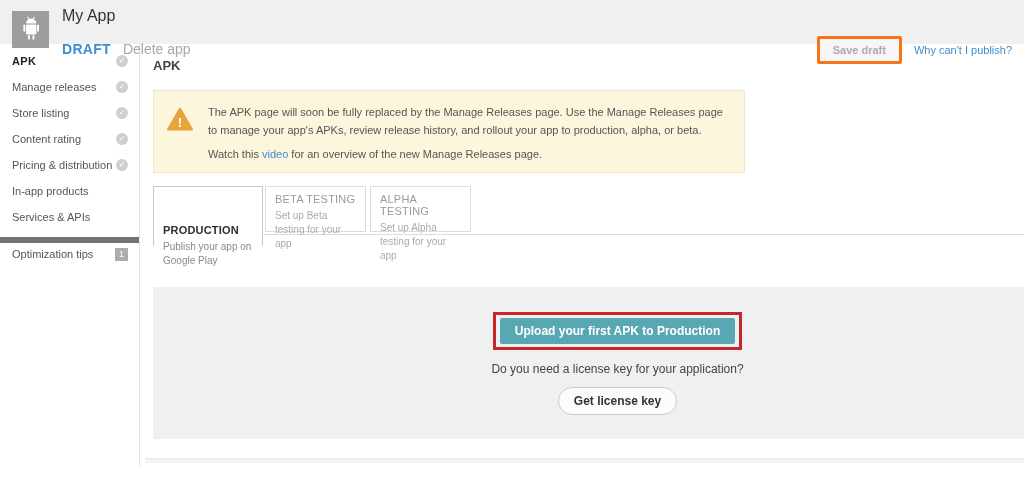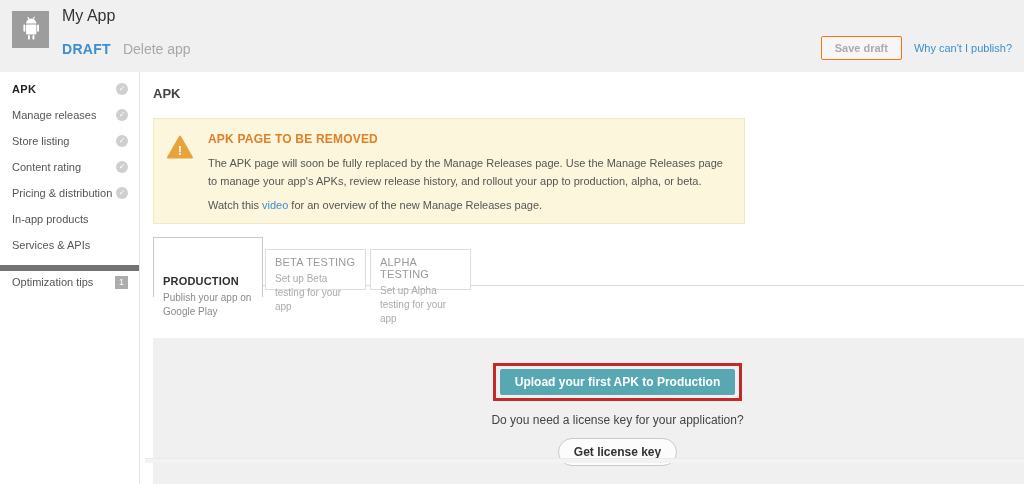--- a/index.html
+++ b/index.html
@@ -9,7 +9,7 @@
     background:#fff; color:#333; position:relative; overflow:hidden;
   }
   
-  .header { height:72px; background:#F0F0F0; position:relative; }
+  .header { height:44px; background:#F0F0F0; position:relative; }
   .app-icon {
     position:absolute; left:12px; top:11px; width:37px; height:37px;
     background:#9D9D9D; display:flex; align-items:center; justify-content:center;

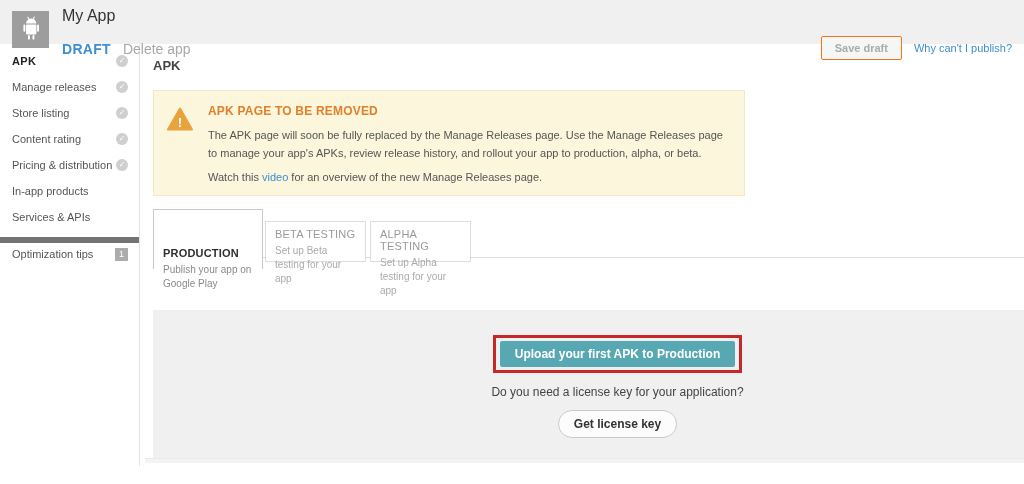--- a/index.html
+++ b/index.html
@@ -20,7 +20,7 @@
   .delete-app { color:#A8A8A8; cursor:pointer; }
   .header-right { position:absolute; right:12px; top:36px; display:flex; align-items:center; gap:12px; }
   .save-draft {
-    background:#F6F6F6; border:1px solid #f97316; border-radius:2px;
+    background:#F6F6F6; border:3px solid #f97316; border-radius:2px;
     color:#ABABAB; font-size:11px; font-weight:bold; padding:5px 13px;
     font-family:inherit;
   }

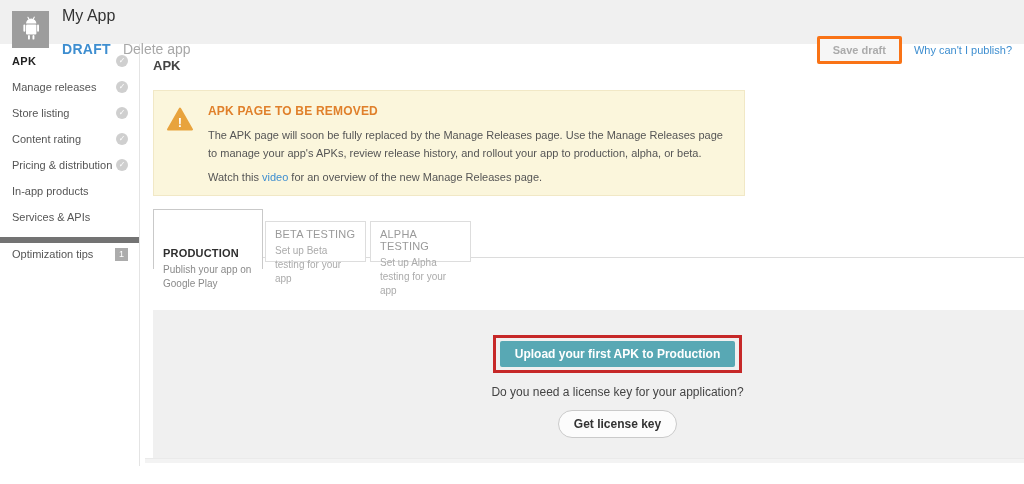--- a/index.html
+++ b/index.html
@@ -171,7 +171,6 @@
         </svg>
       </div>
       <div class="banner-content">
-        <div class="banner-title">APK PAGE TO BE REMOVED</div>
         <div class="banner-body">The APK page will soon be fully replaced by the Manage Releases page. Use the Manage Releases page to manage your app's APKs, review release history, and rollout your app to production, alpha, or beta.</div>
         <div class="banner-link-line"><span>Watch this </span><span class="video-link">video</span><span> for an overview of the new Manage Releases page.</span></div>
       </div>

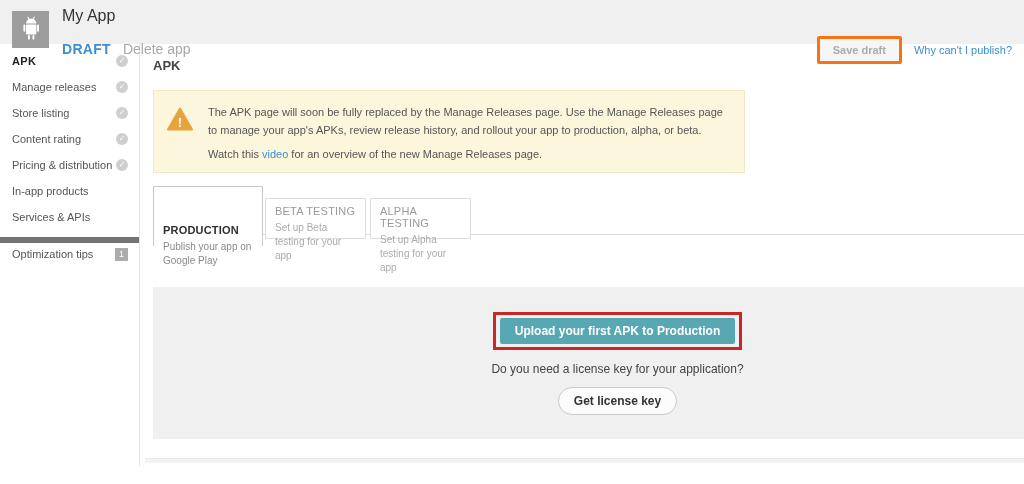--- a/index.html
+++ b/index.html
@@ -62,7 +62,7 @@
   .tabs { margin-top:13px; position:relative; height:60px; }
   .tab-line { position:absolute; left:0; right:-4px; top:48px; border-bottom:1px solid #DCDCDC; }
   .tab {
-    position:absolute; top:12px; width:101px; height:41px; background:#fff;
+    position:absolute; top:0; width:101px; height:46px; background:#fff;
     border:1px solid #DDDDDD; padding:6px 9px; cursor:pointer;
   }
   .tab-label { font-size:11px; color:#9A9A9A; margin-bottom:4px; letter-spacing:.2px; }

